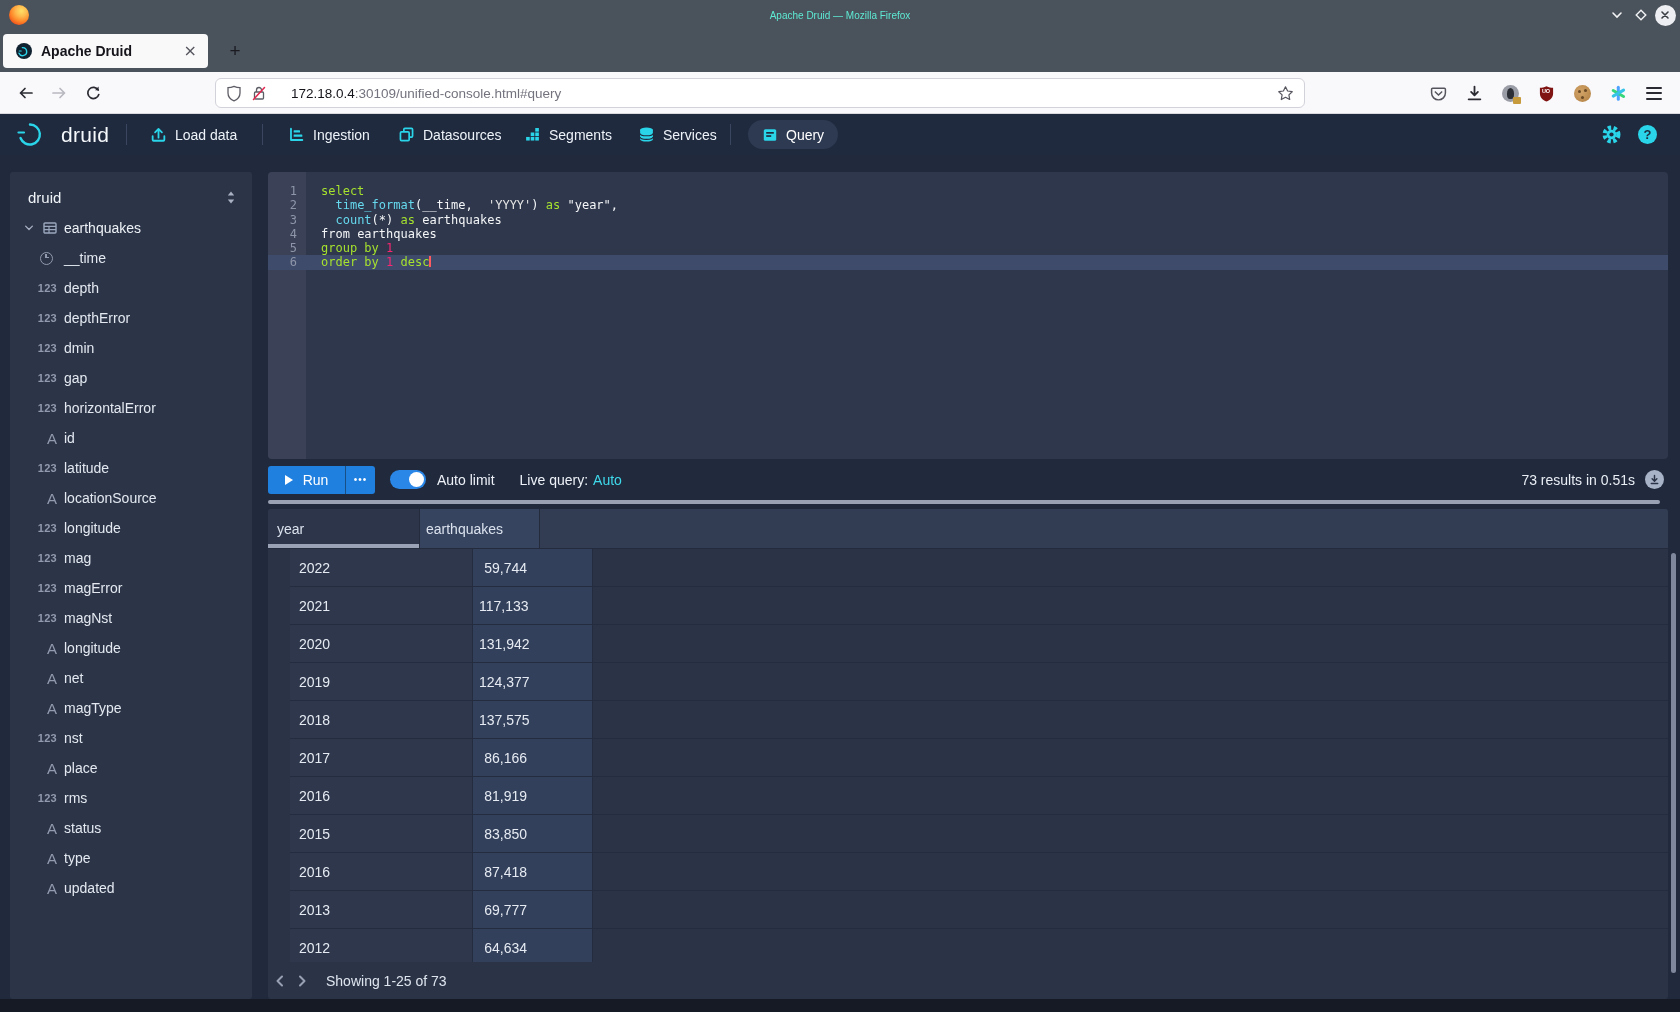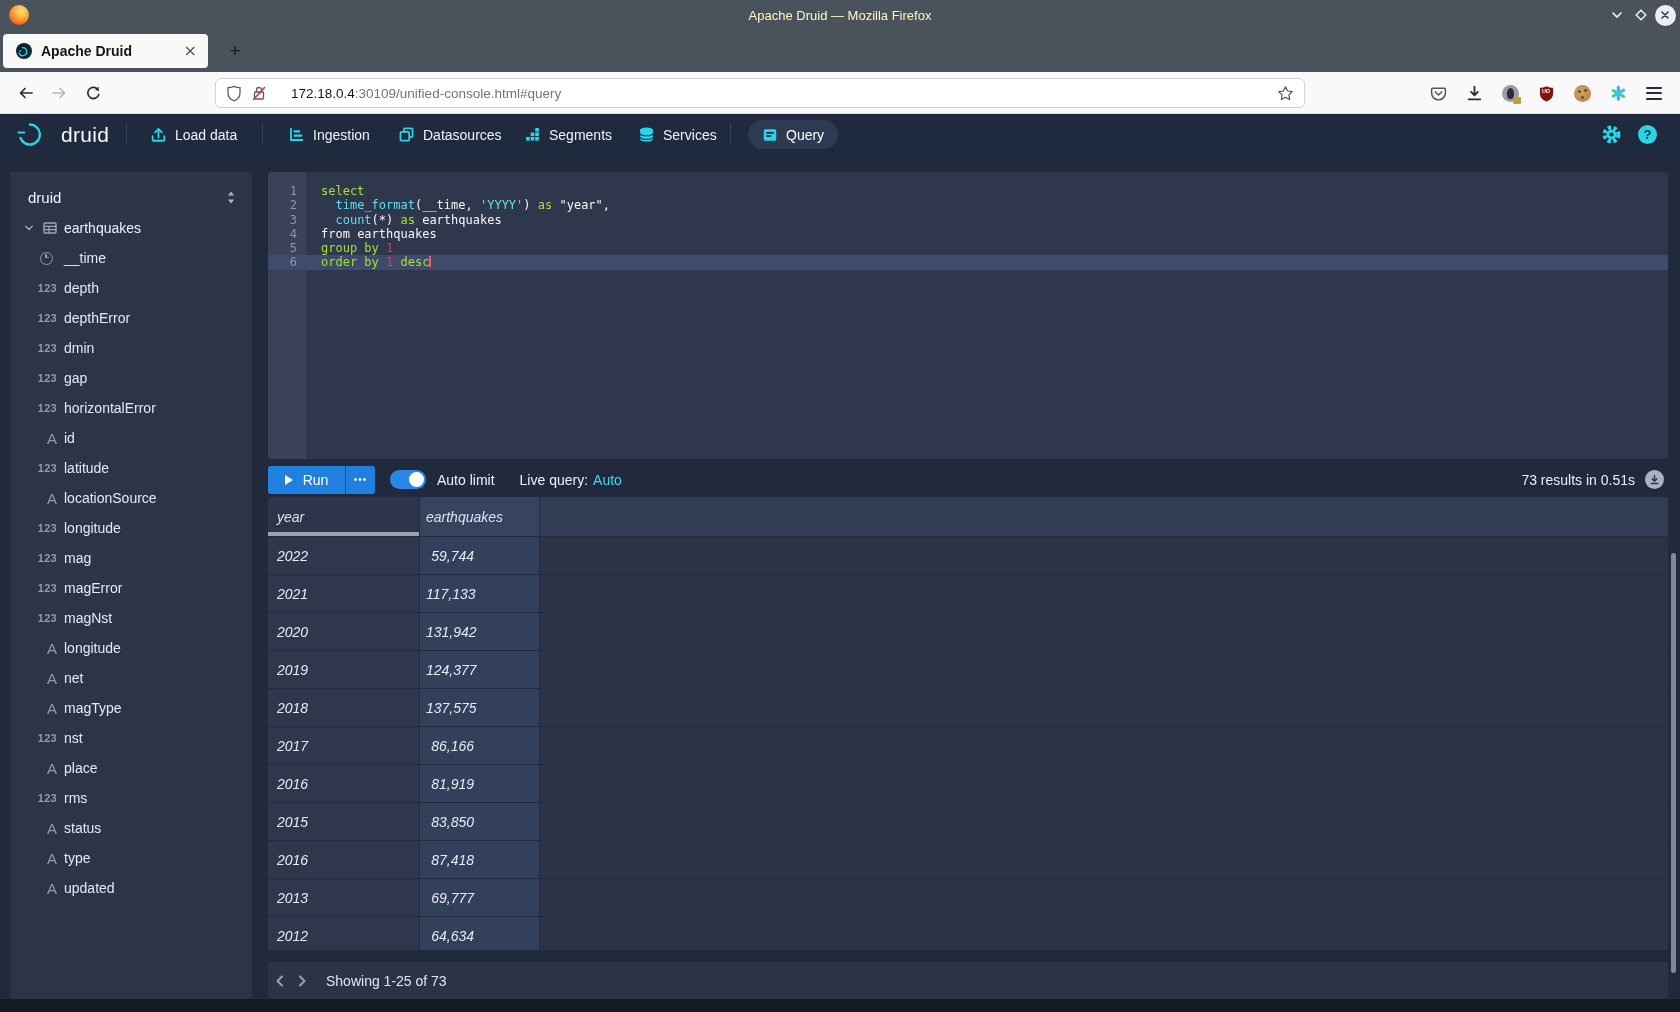--- a/index.html
+++ b/index.html
@@ -12,7 +12,7 @@
   .ff-logo{position:absolute;left:9px;top:5px;width:20px;height:20px;border-radius:50%;
            background:radial-gradient(circle at 62% 30%,#ffe066 0%,#ffb84d 30%,#ff8a2a 55%,#f0541c 78%,#c73a67 100%);}
   .win-title{position:absolute;left:0;top:0;width:100%;height:30px;display:flex;align-items:center;justify-content:center;
-             font-size:13px;color:#fef9c3;}
+             font-size:10px;color:#5eead4;}
   .win-controls{position:absolute;left:1606px;top:4px;display:flex;gap:2px;}
   .win-btn{width:22px;height:22px;display:flex;align-items:center;justify-content:center;}
   .close-circle{width:21px;height:21px;border-radius:50%;background:#eceef1;display:flex;align-items:center;justify-content:center;}

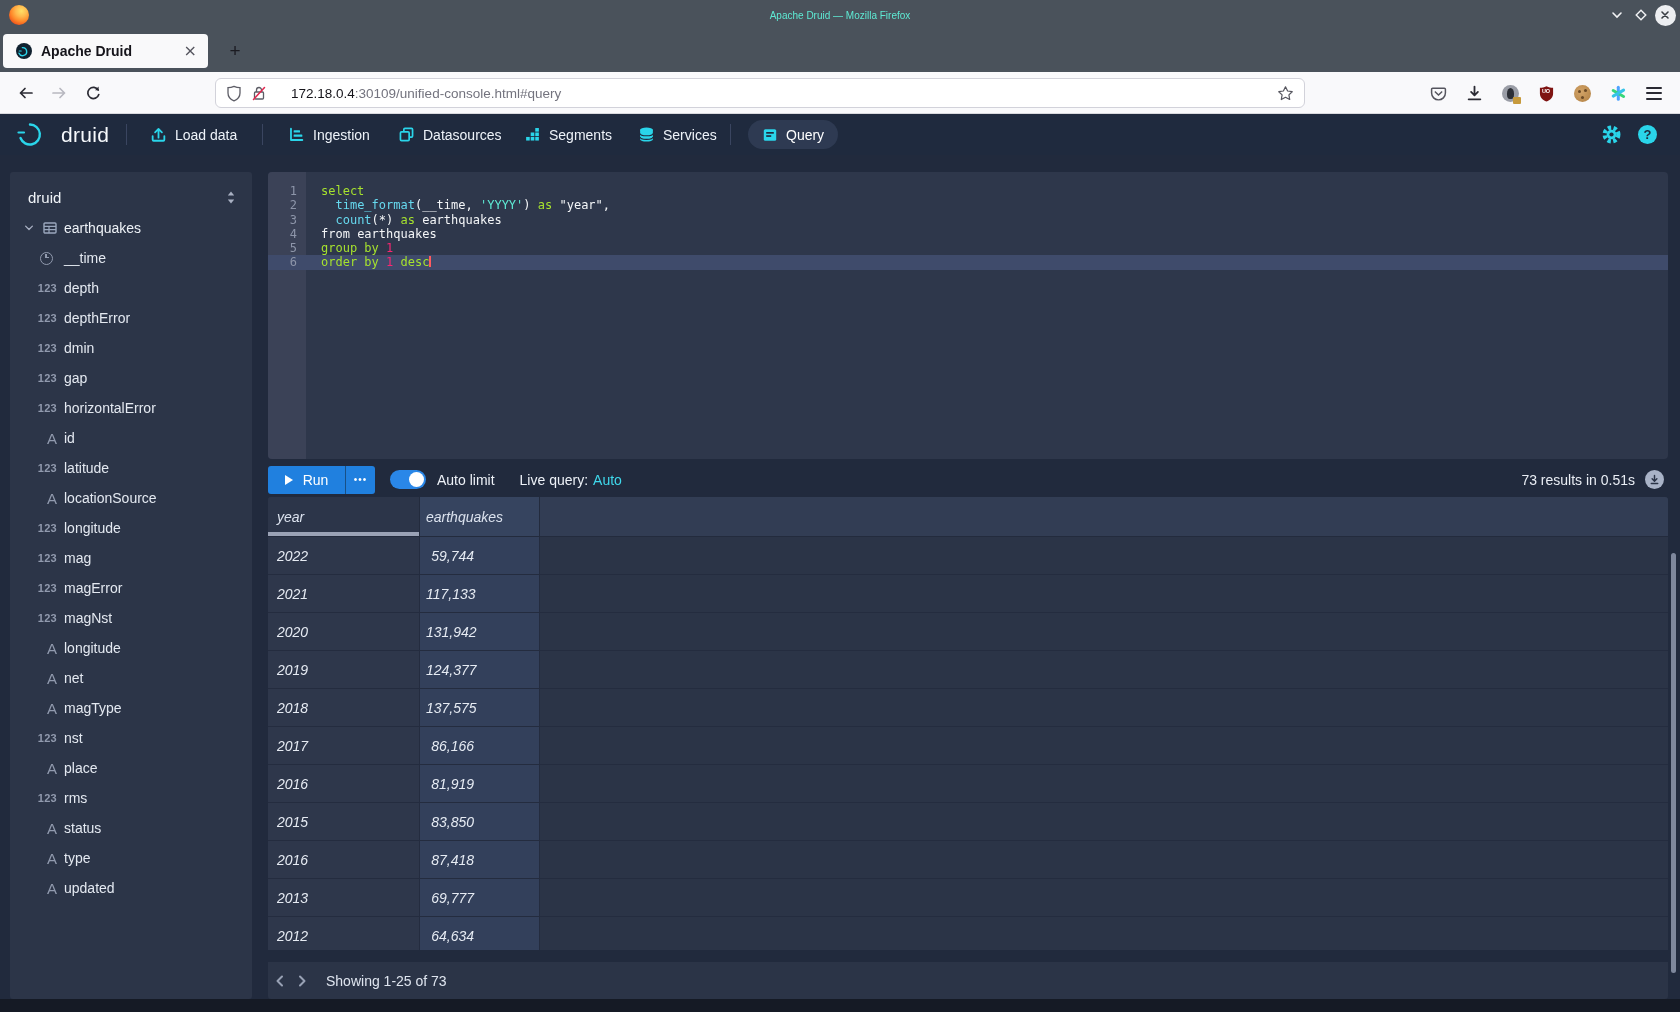--- a/index.html
+++ b/index.html
@@ -95,7 +95,7 @@
   .ed-code{padding-left:15px;white-space:pre;color:#f4f6f8;}
   .ed-code .tok-kw{color:#a6e22e;}
   .ed-code .tok-fn{color:#66d9ef;}
-  .ed-code .tok-str{color:#5eead4;}
+  .ed-code .tok-str{color:#e5e5e5;margin-left:8px;}
   .ed-code .tok-num{color:#f92672;}
   .ed-code .tok-pl{color:#f4f6f8;}
   .caret{display:inline-block;width:2px;height:11px;background:#ff5a5f;vertical-align:-1px;}

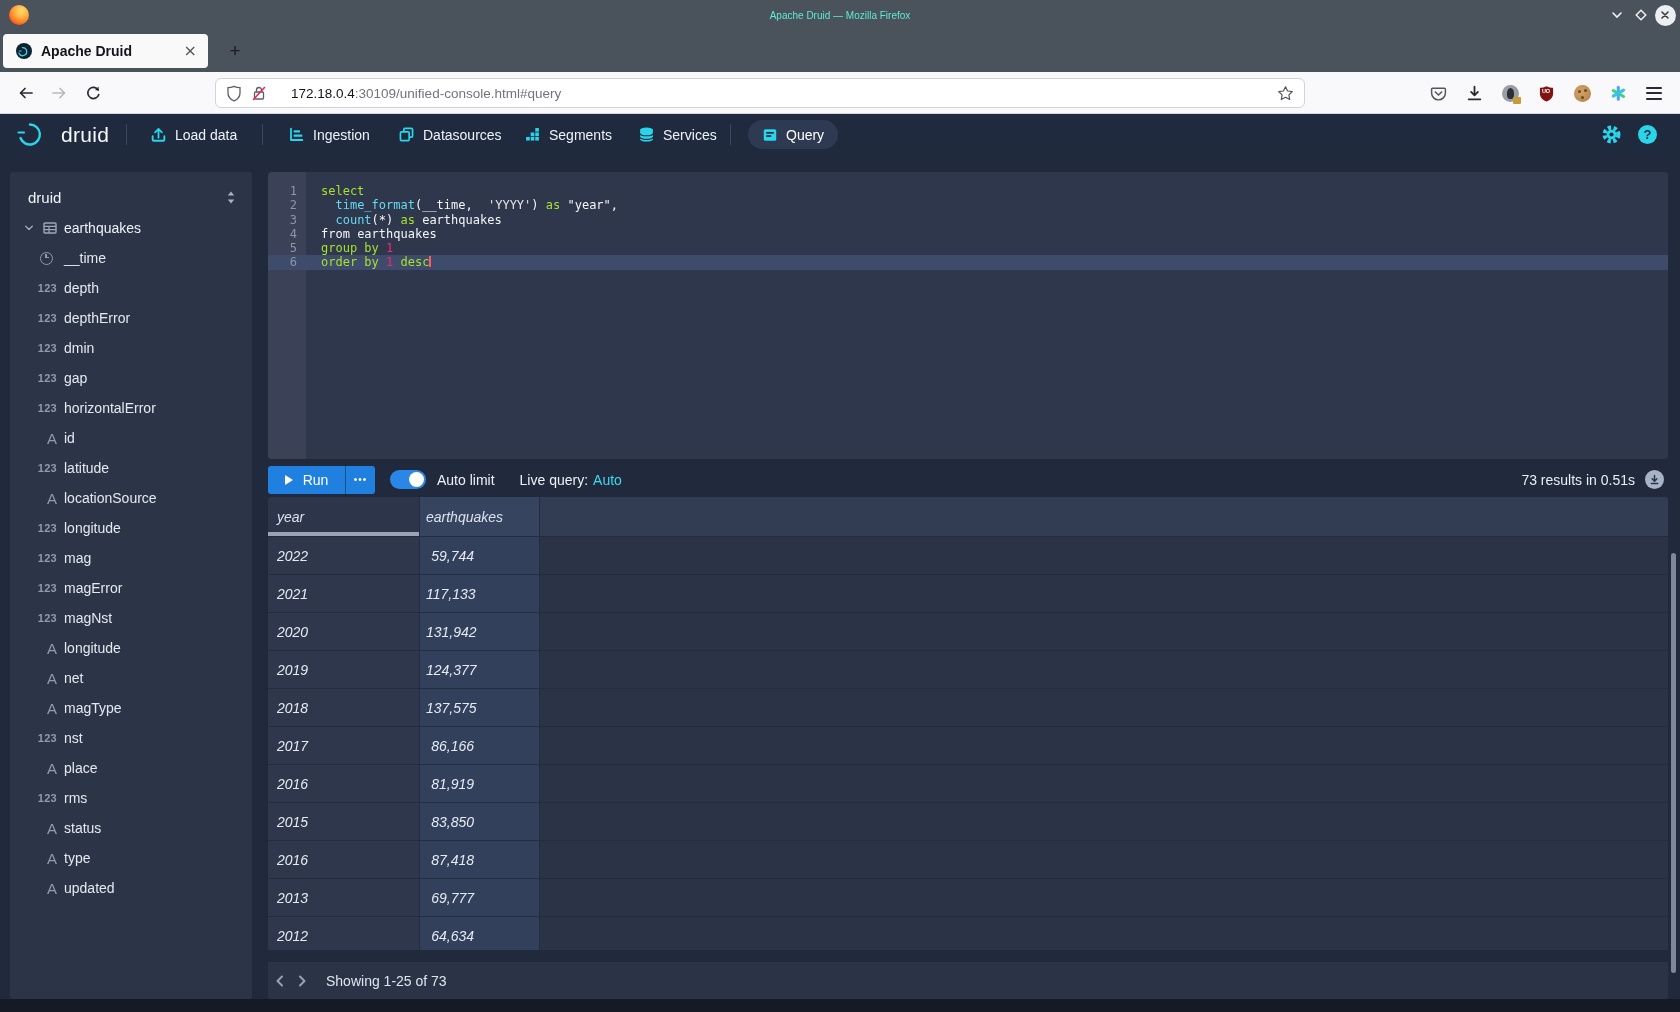--- a/index.html
+++ b/index.html
@@ -118,7 +118,7 @@
   .splitter{position:absolute;left:268px;top:500px;width:1392px;height:4px;background:#99a1b3;border-radius:2px;}
 
   
-  .rtable{position:absolute;left:268px;top:497px;width:1400px;height:453px;background:#2b3447;border-radius:3px 3px 0 0;overflow:hidden;font-style:italic;}
+  .rtable{position:absolute;left:268px;top:509px;width:1400px;height:453px;background:#2b3447;border-radius:3px 3px 0 0;overflow:hidden;}
   .thead{display:flex;height:40px;}
   .th{box-sizing:border-box;display:flex;align-items:center;font-size:14px;color:#dbe2ee;
       border-right:1px solid #232b3d;border-bottom:1px solid #232b3d;}

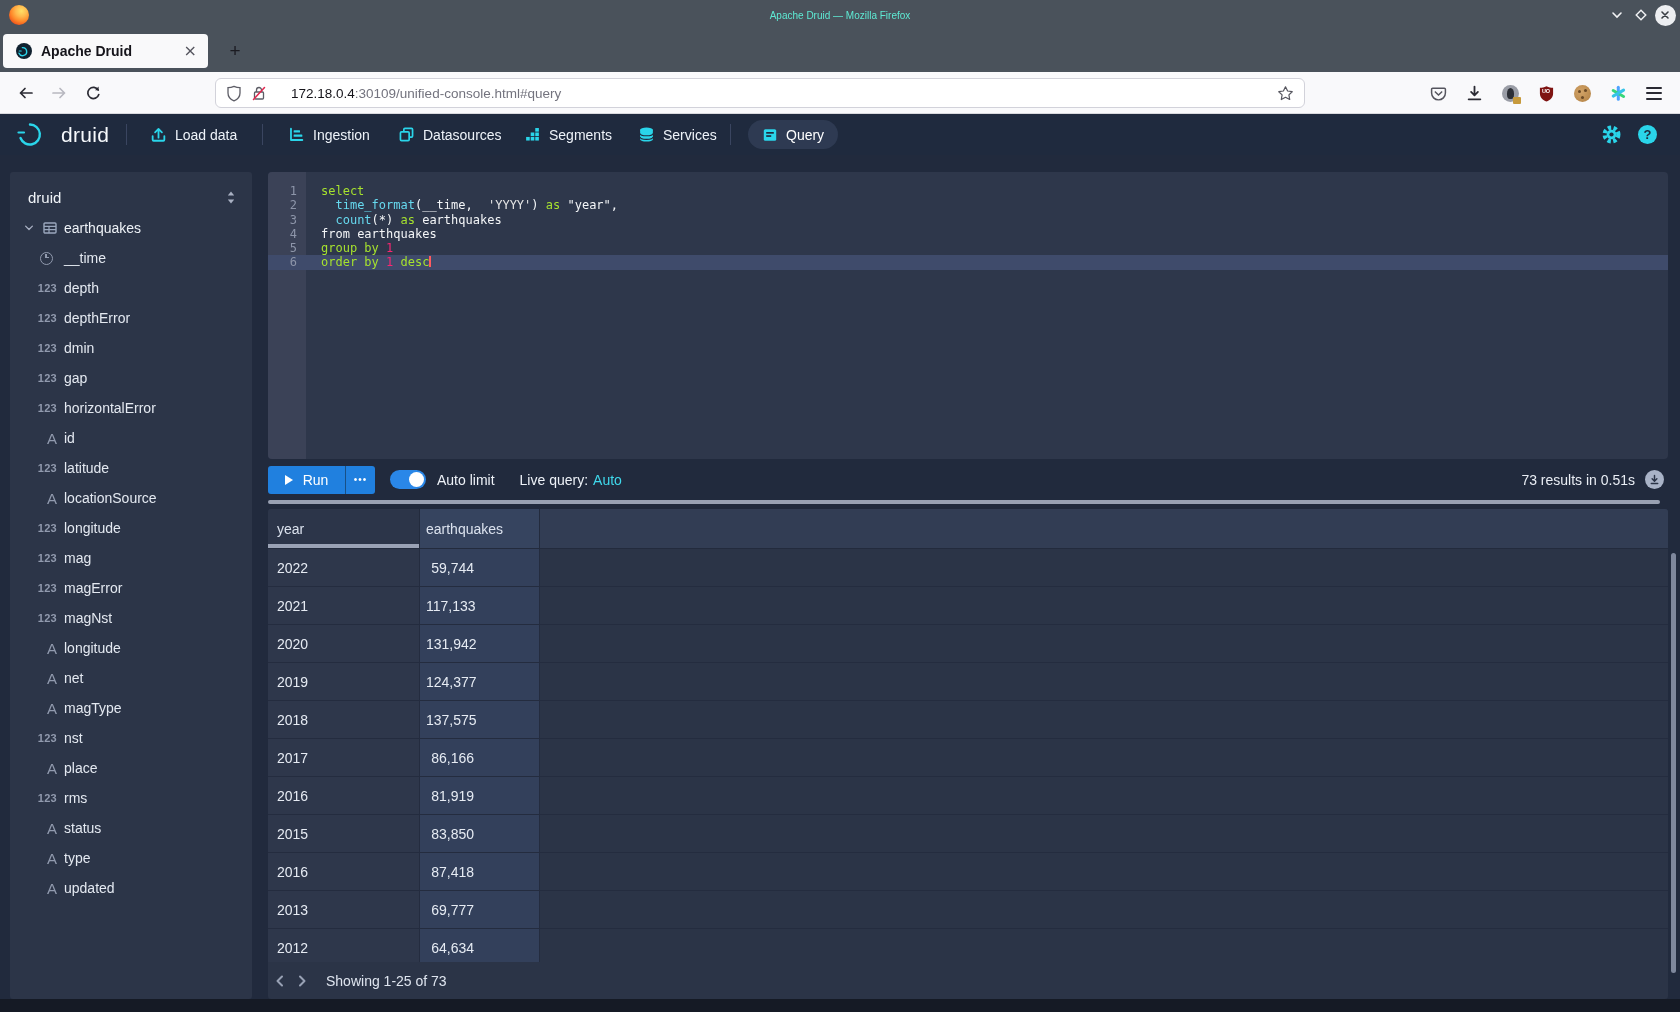--- a/index.html
+++ b/index.html
@@ -130,7 +130,7 @@
   .trow{display:flex;height:38px;}
   .td{box-sizing:border-box;display:flex;align-items:center;font-size:14px;color:#e6ebf3;
       border-right:1px solid #242c3f;border-bottom:1px solid #242c3f;}
-  .td-year{width:152px;padding-left:9px;background:#2e374b;}
+  .td-year{width:183px;padding-left:9px;background:#2e374b;margin-left:22px;}
   .td-eq{width:120px;background:#33405b;}
   .numval{display:inline-block;width:48px;margin-left:6px;text-align:right;}
   .td-fill{flex:1;background:#2b3447;border-right:none;}

